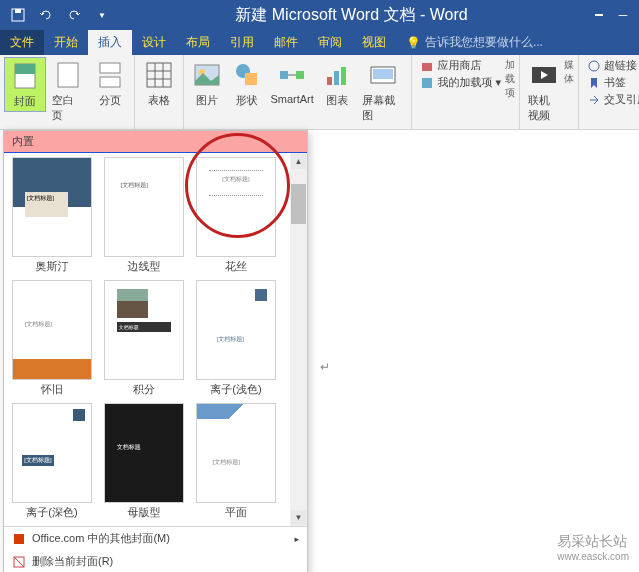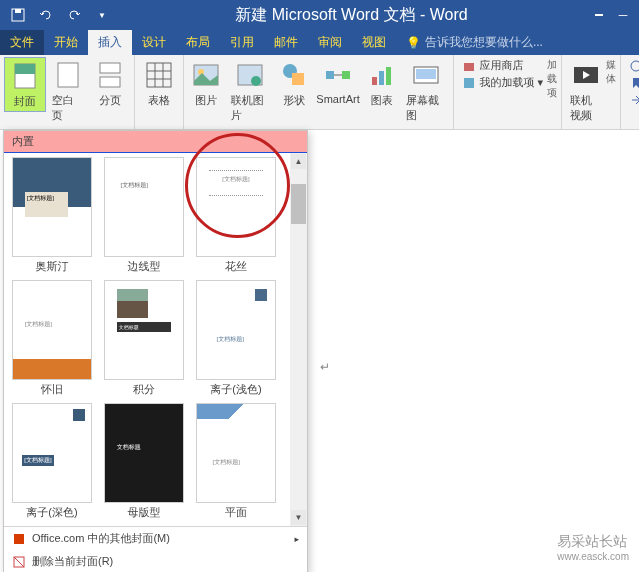--- a/index.html
+++ b/index.html
@@ -173,15 +173,6 @@
         </div>
       <div class="rbtn rbtn-lg">
           <div class="rbtn-icon">
-            <svg width="28" height="24">
-              <rect x="2" y="2" width="24" height="20" fill="#cde" stroke="#888"></rect>
-              <circle cx="20" cy="18" r="5" fill="#4a8"></circle>
-            </svg>
-          </div>
-          <span>联机图片</span>
-        </div>
-      <div class="rbtn rbtn-lg">
-          <div class="rbtn-icon">
             <svg width="28" height="28">
               <circle cx="10" cy="10" r="7" fill="#6ac"></circle>
               <rect x="12" y="12" width="12" height="12" fill="#fb6"></rect>

